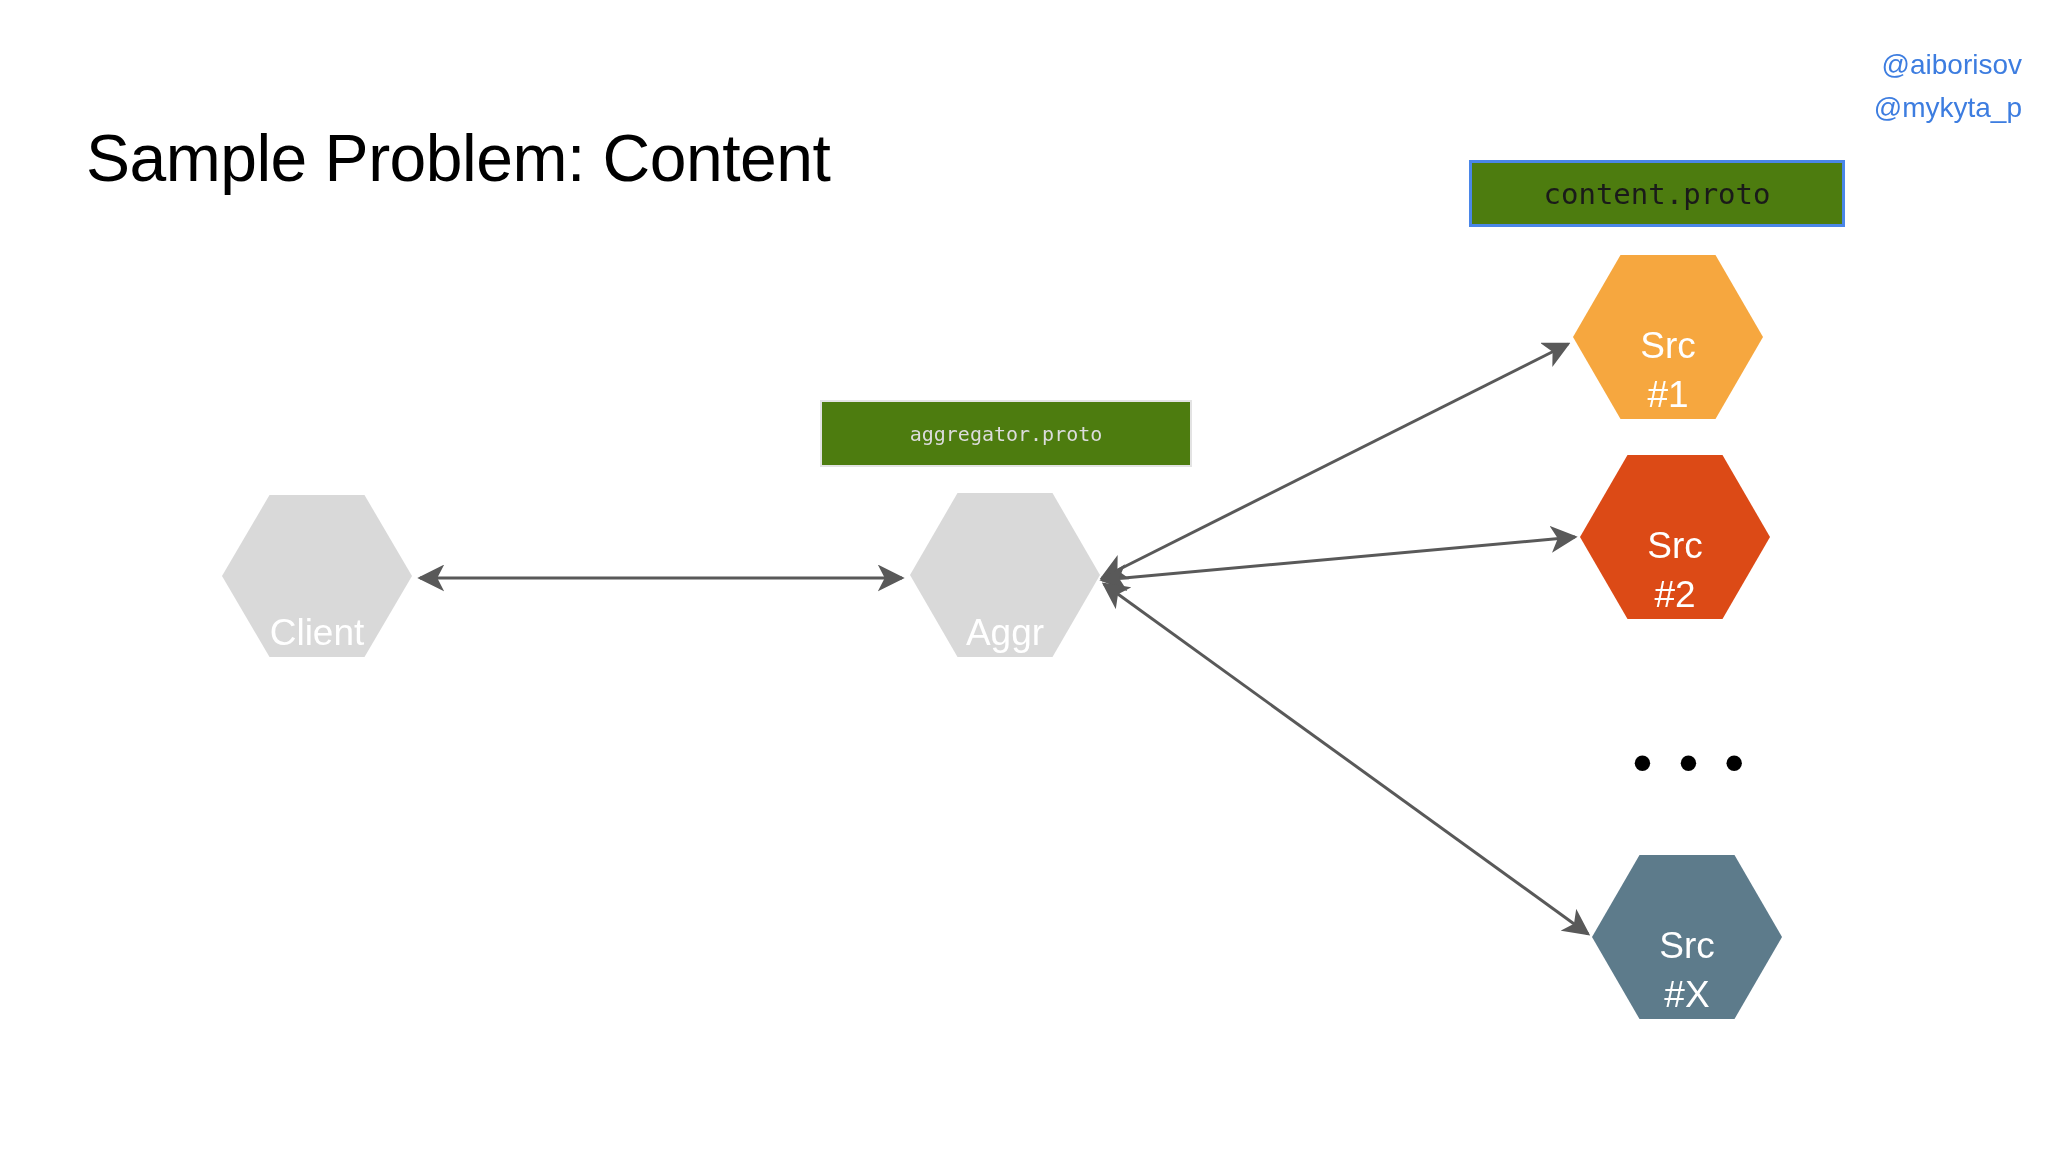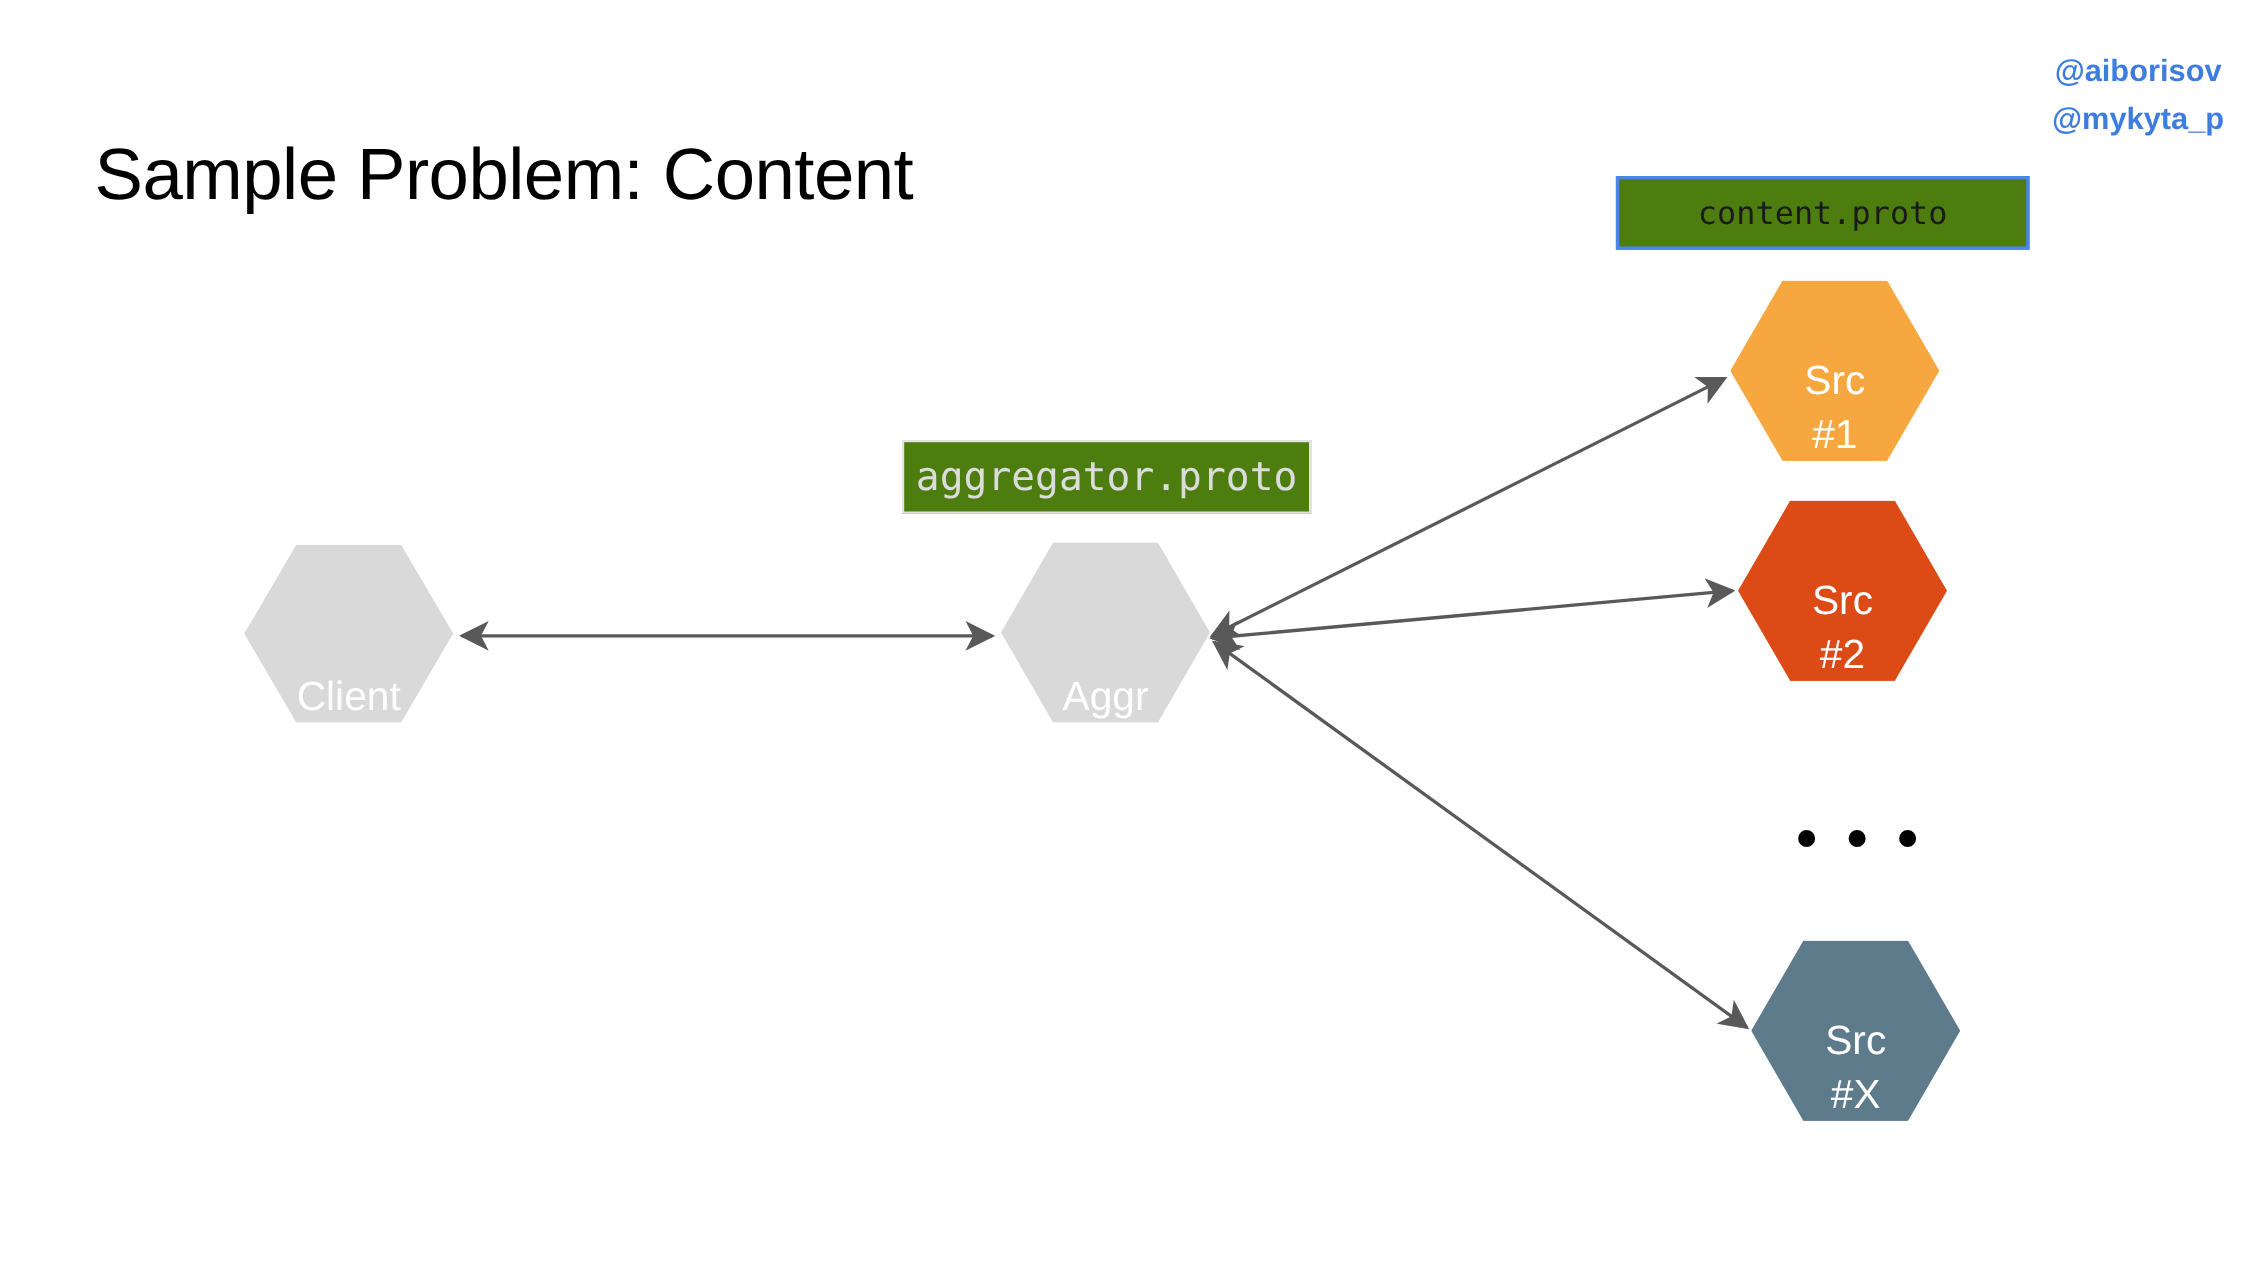--- a/index.html
+++ b/index.html
@@ -36,11 +36,11 @@
     position: absolute;
     right: 26px;
     top: 44px;
-    text-align: center;
+    text-align: right;
     color: #3d7de0;
     font-size: 28px;
     line-height: 1.52;
-    font-weight: 700;
+    font-weight: 400;
     white-space: nowrap;
   }
 

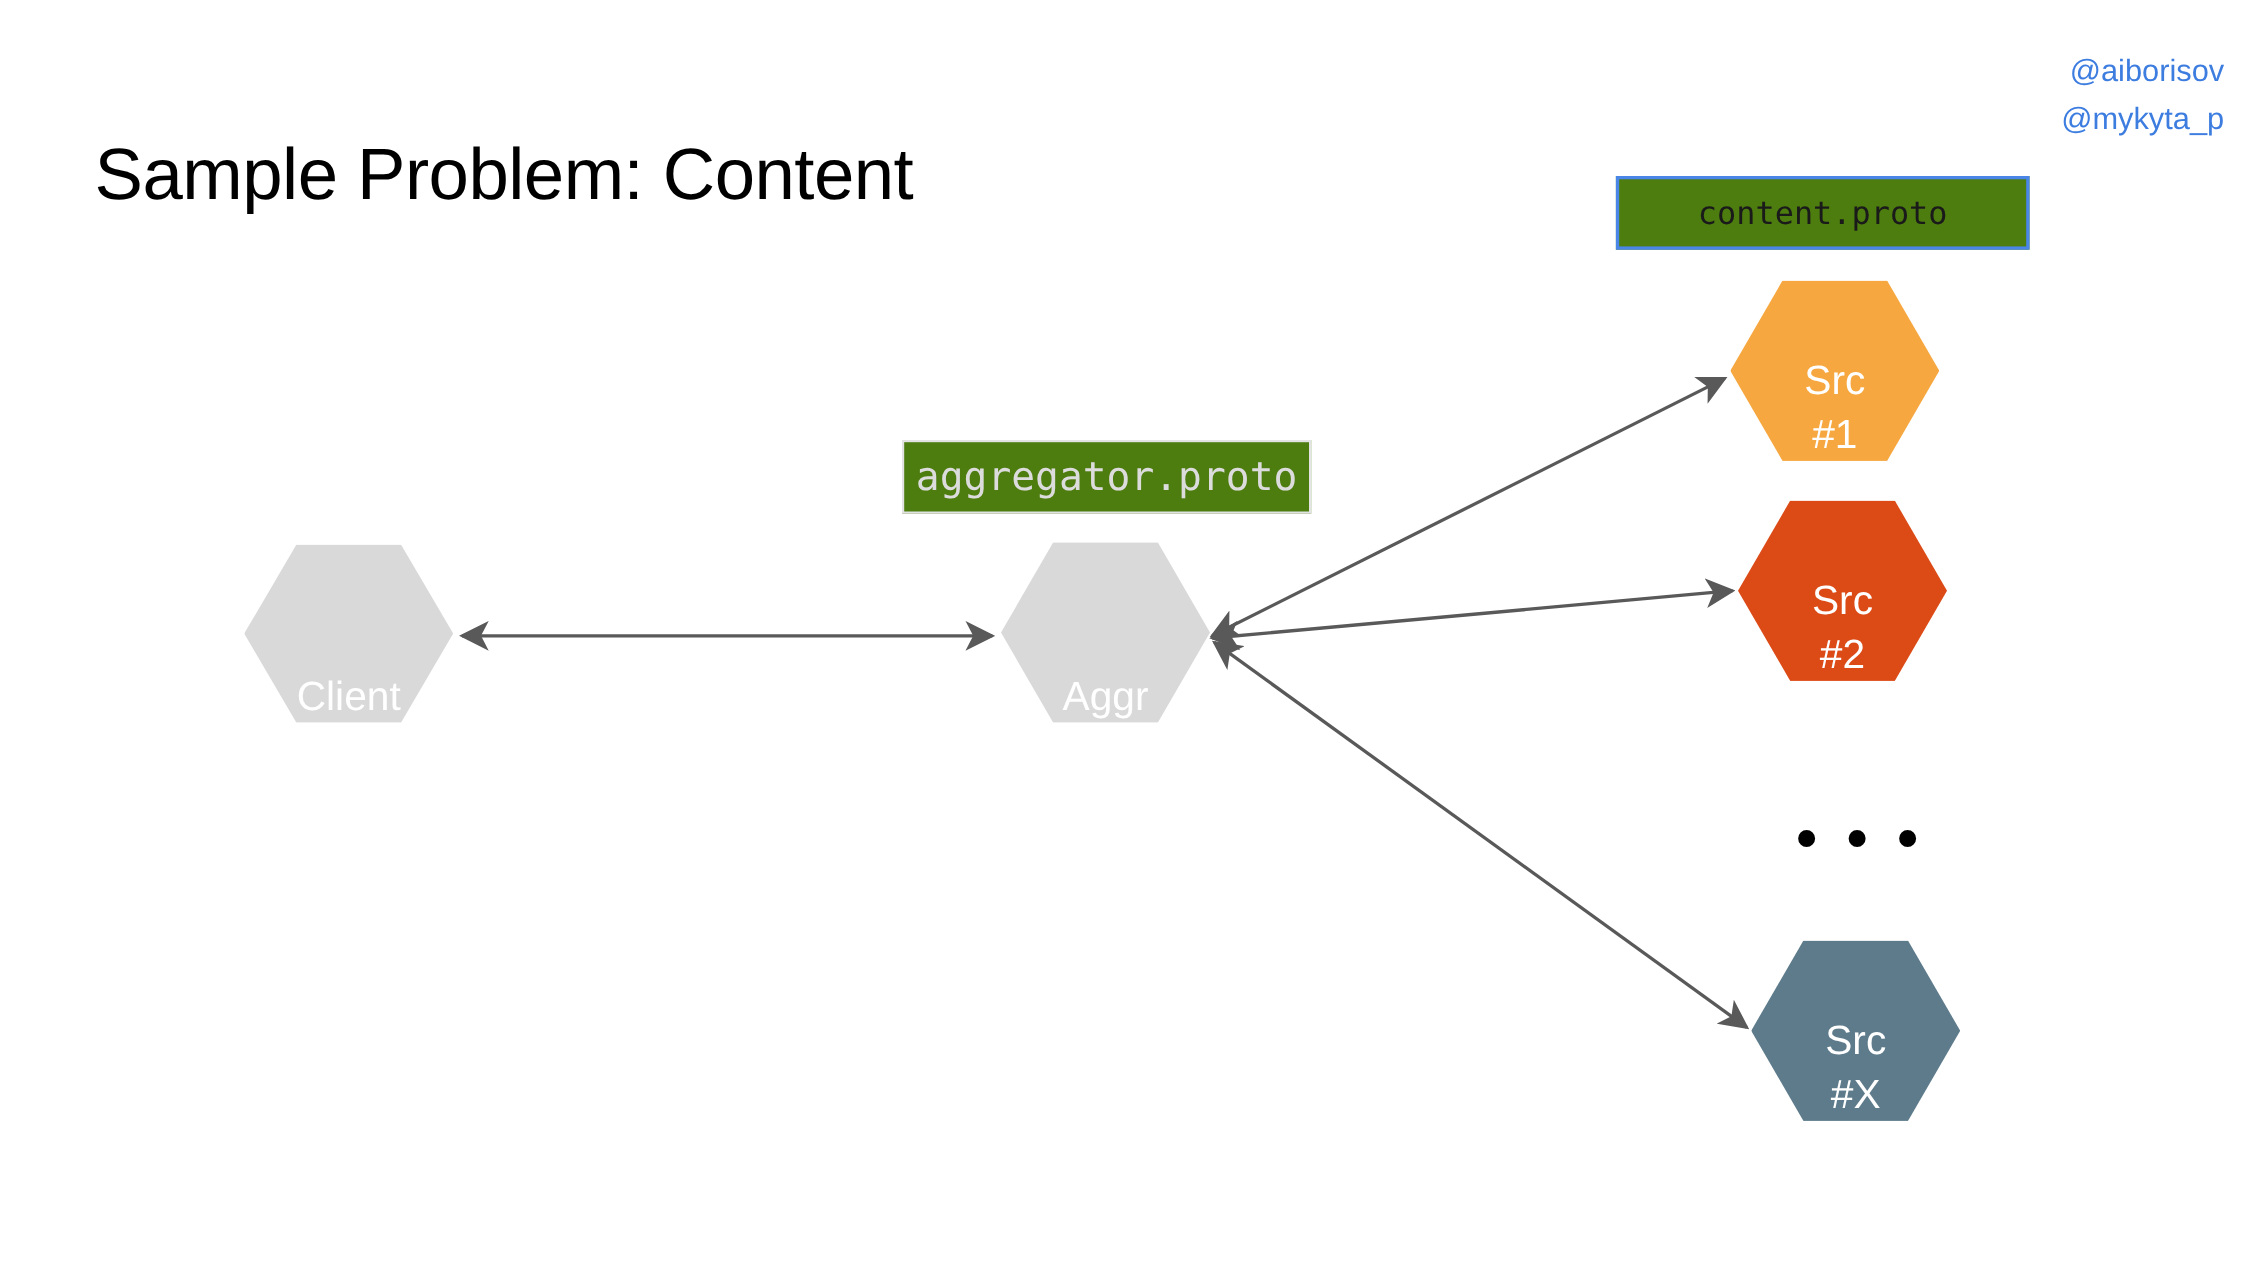--- a/index.html
+++ b/index.html
@@ -70,7 +70,7 @@
     width: 372px;
     height: 67px;
     border: 2px solid #e3e3e3;
-    font-size: 36px;
+    font-size: 20px;
     color: #dcdcdc;
   }
 

